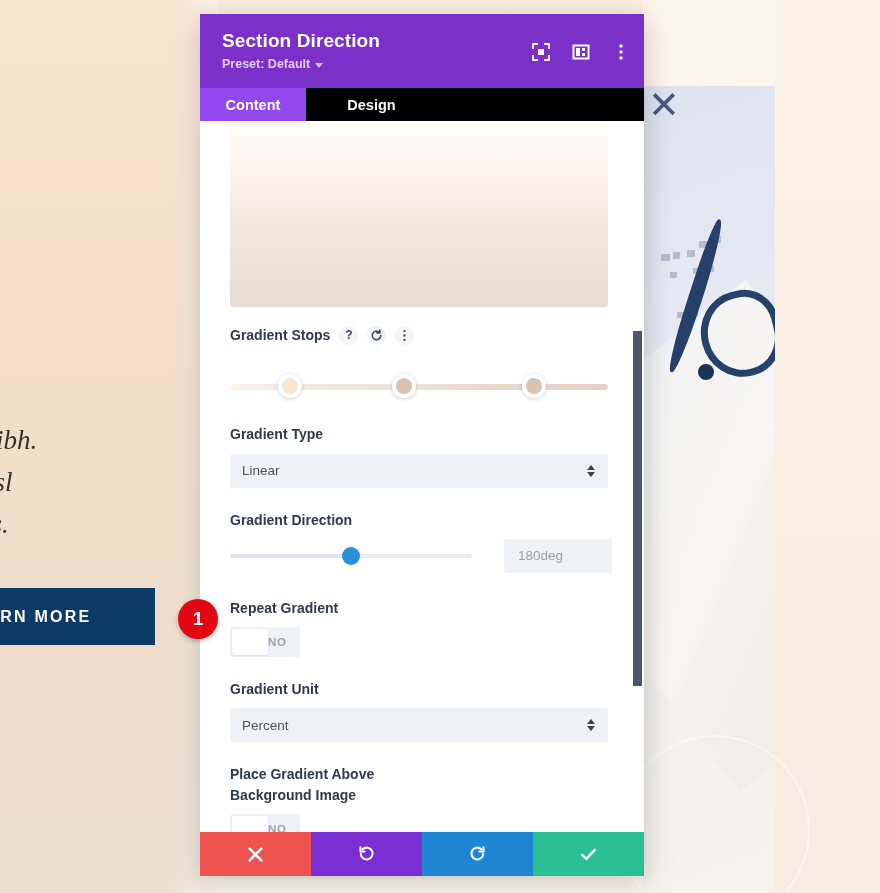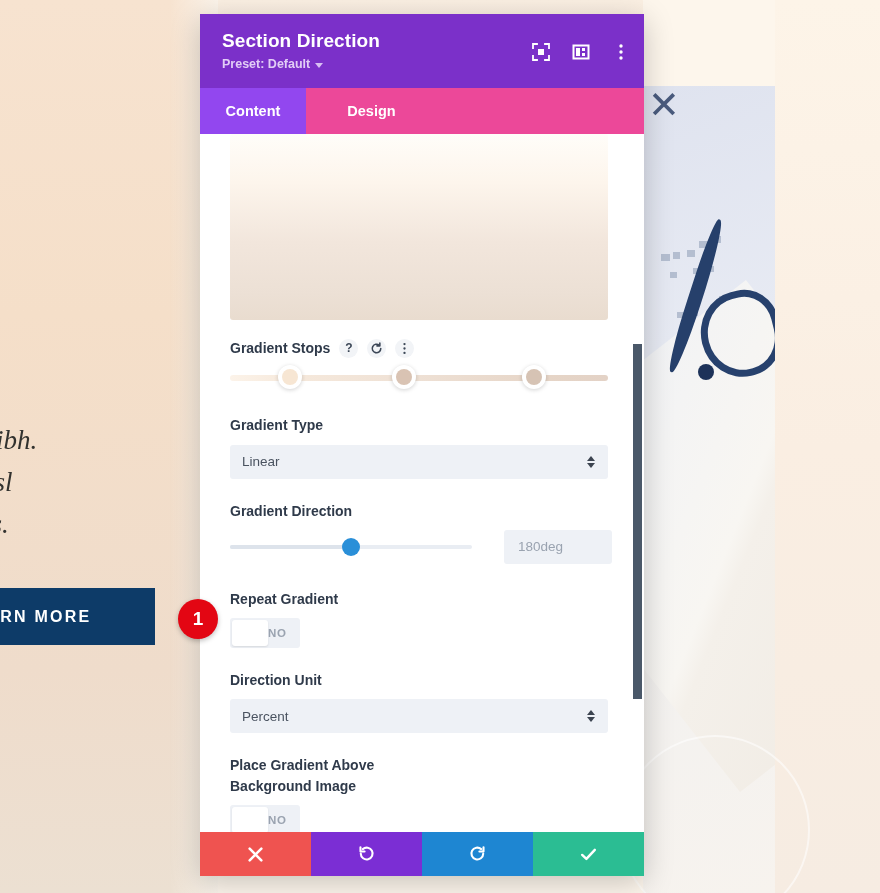--- a/index.html
+++ b/index.html
@@ -190,8 +190,8 @@
 
   .tabs {
     display: flex;
-    background: #ec4899;
-    height: 46px;
+    background: #000000;
+    height: 33px;
     flex: 0 0 auto;
   }
   .tab {

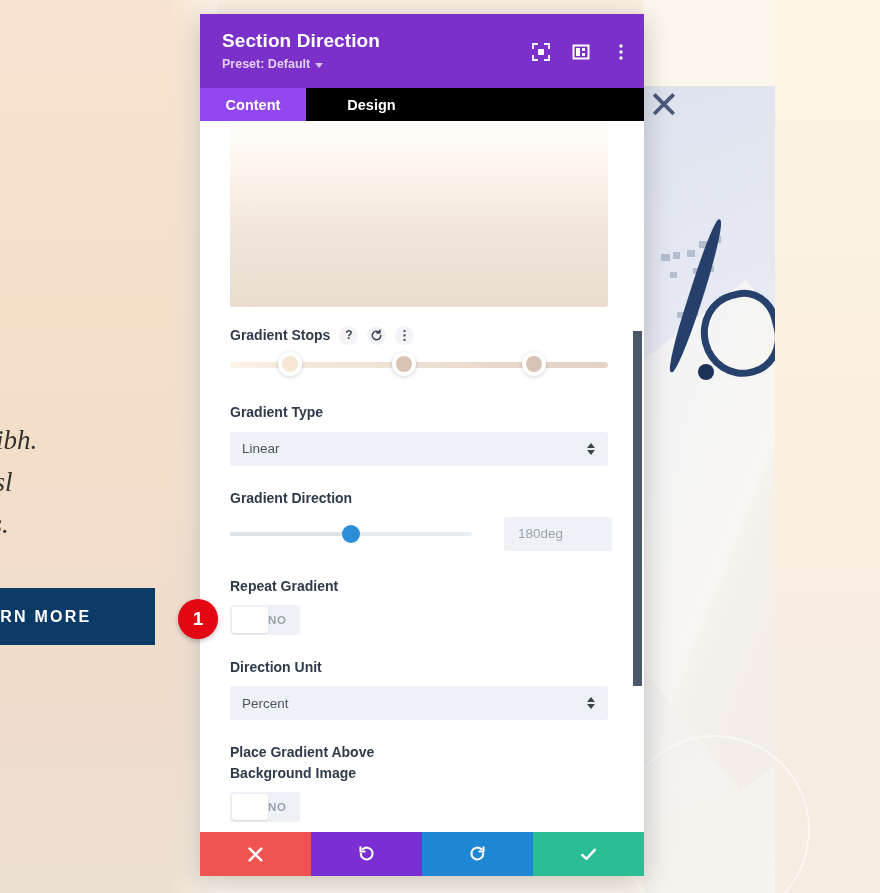--- a/index.html
+++ b/index.html
@@ -233,7 +233,7 @@
     margin-bottom: 9px;
     line-height: 1.45;
   }
-  .label-row { display: flex; align-items: center; gap: 9px; margin-bottom: 7px; }
+  .label-row { display: flex; align-items: center; gap: 9px; margin-bottom: 29px; }
   .label-row .field-label { margin-bottom: 0; }
 
   .mini-icon {

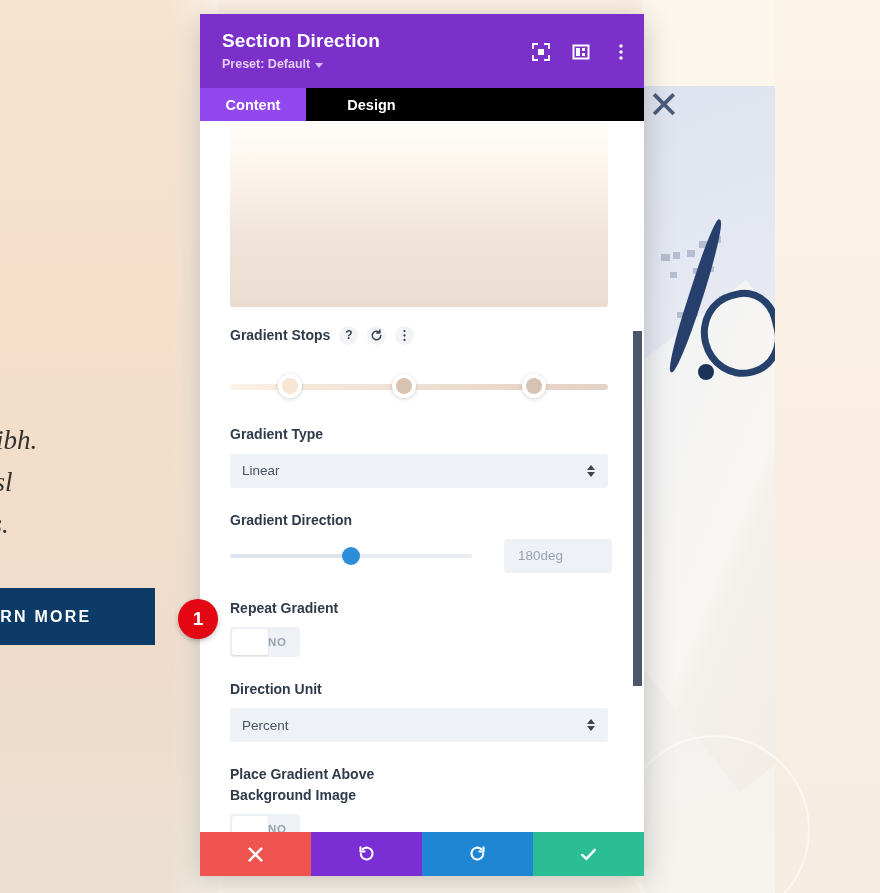--- a/index.html
+++ b/index.html
@@ -581,7 +581,7 @@
       </div>
 
       <div class="field" style="margin-top:22px;">
-        <div class="field-label">Direction Unit</div>
+        <div class="field-label">Gradient Unit</div>
         <div class="sel">
           <span>Percent</span>
           <span class="sel-arrows">

